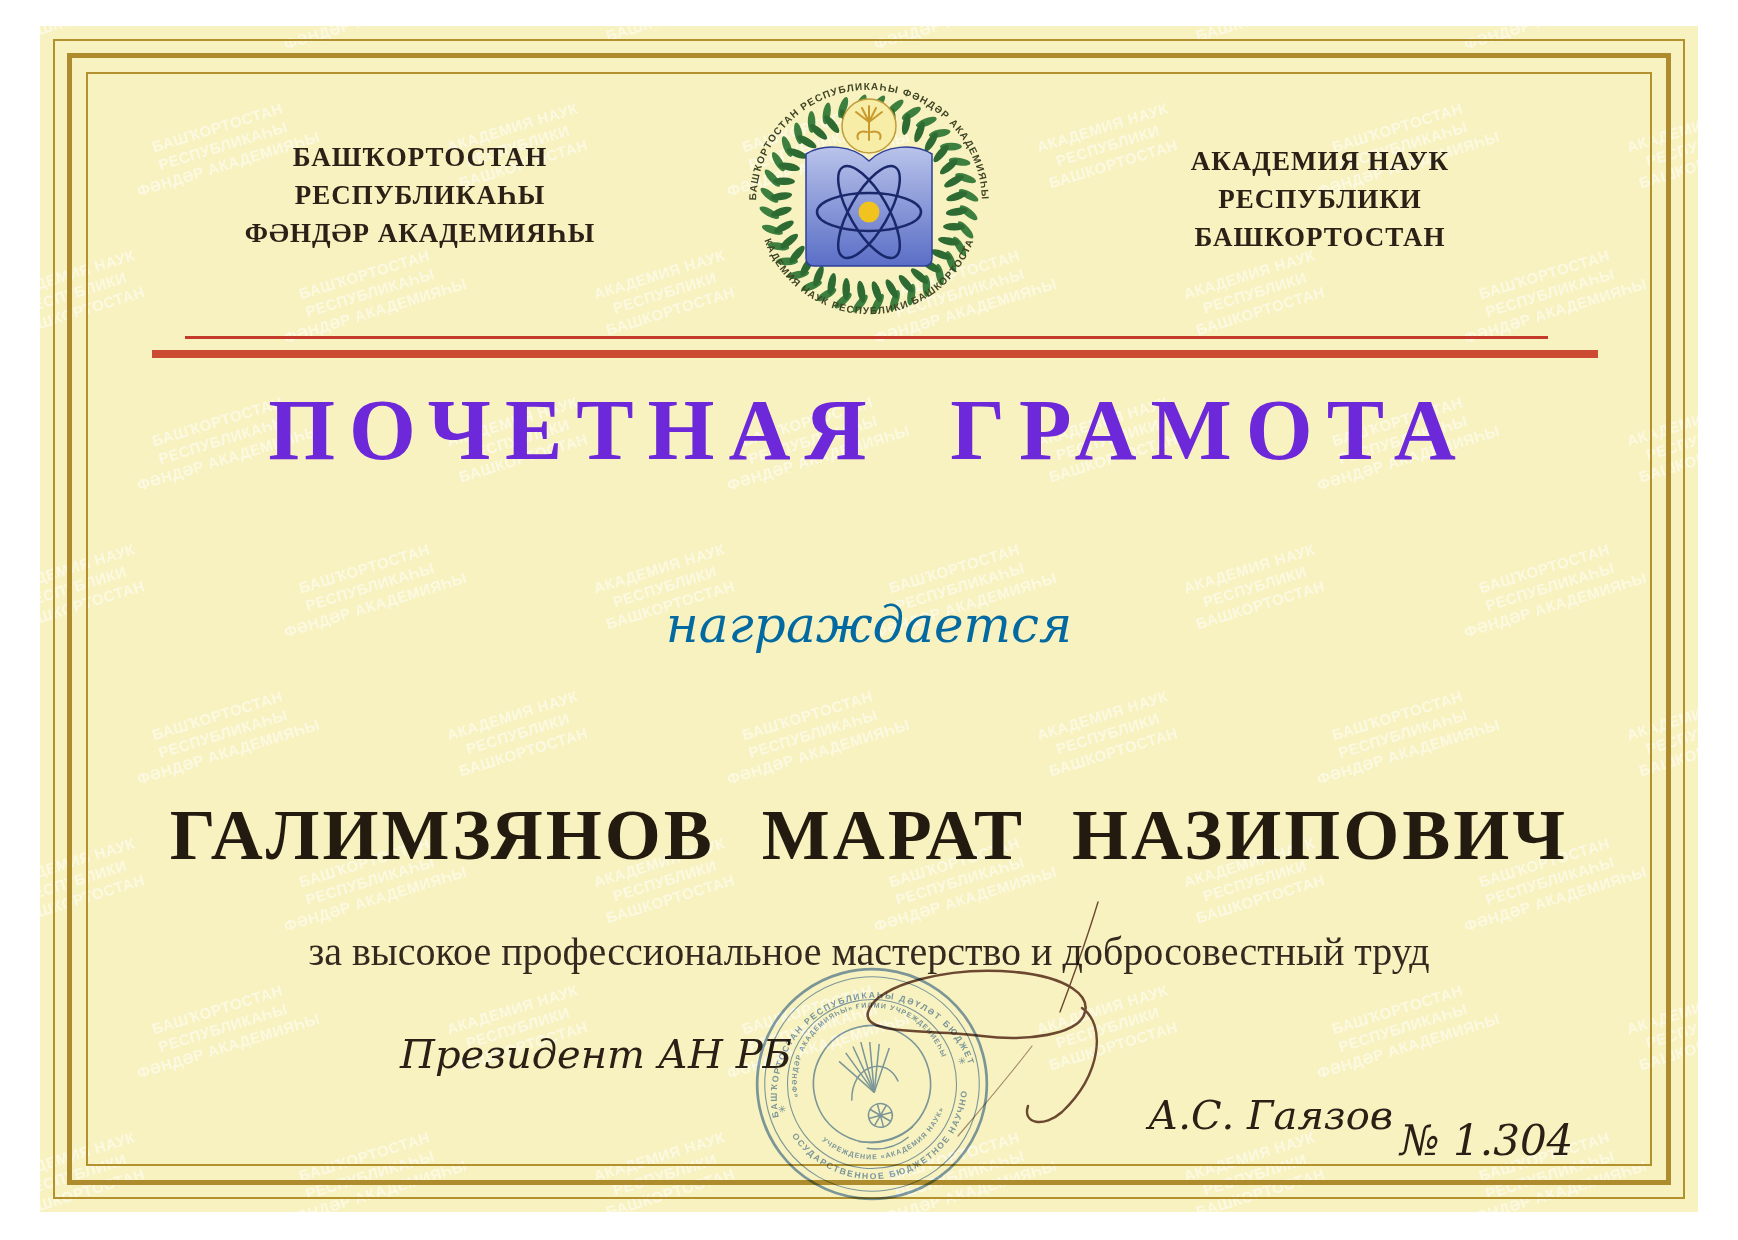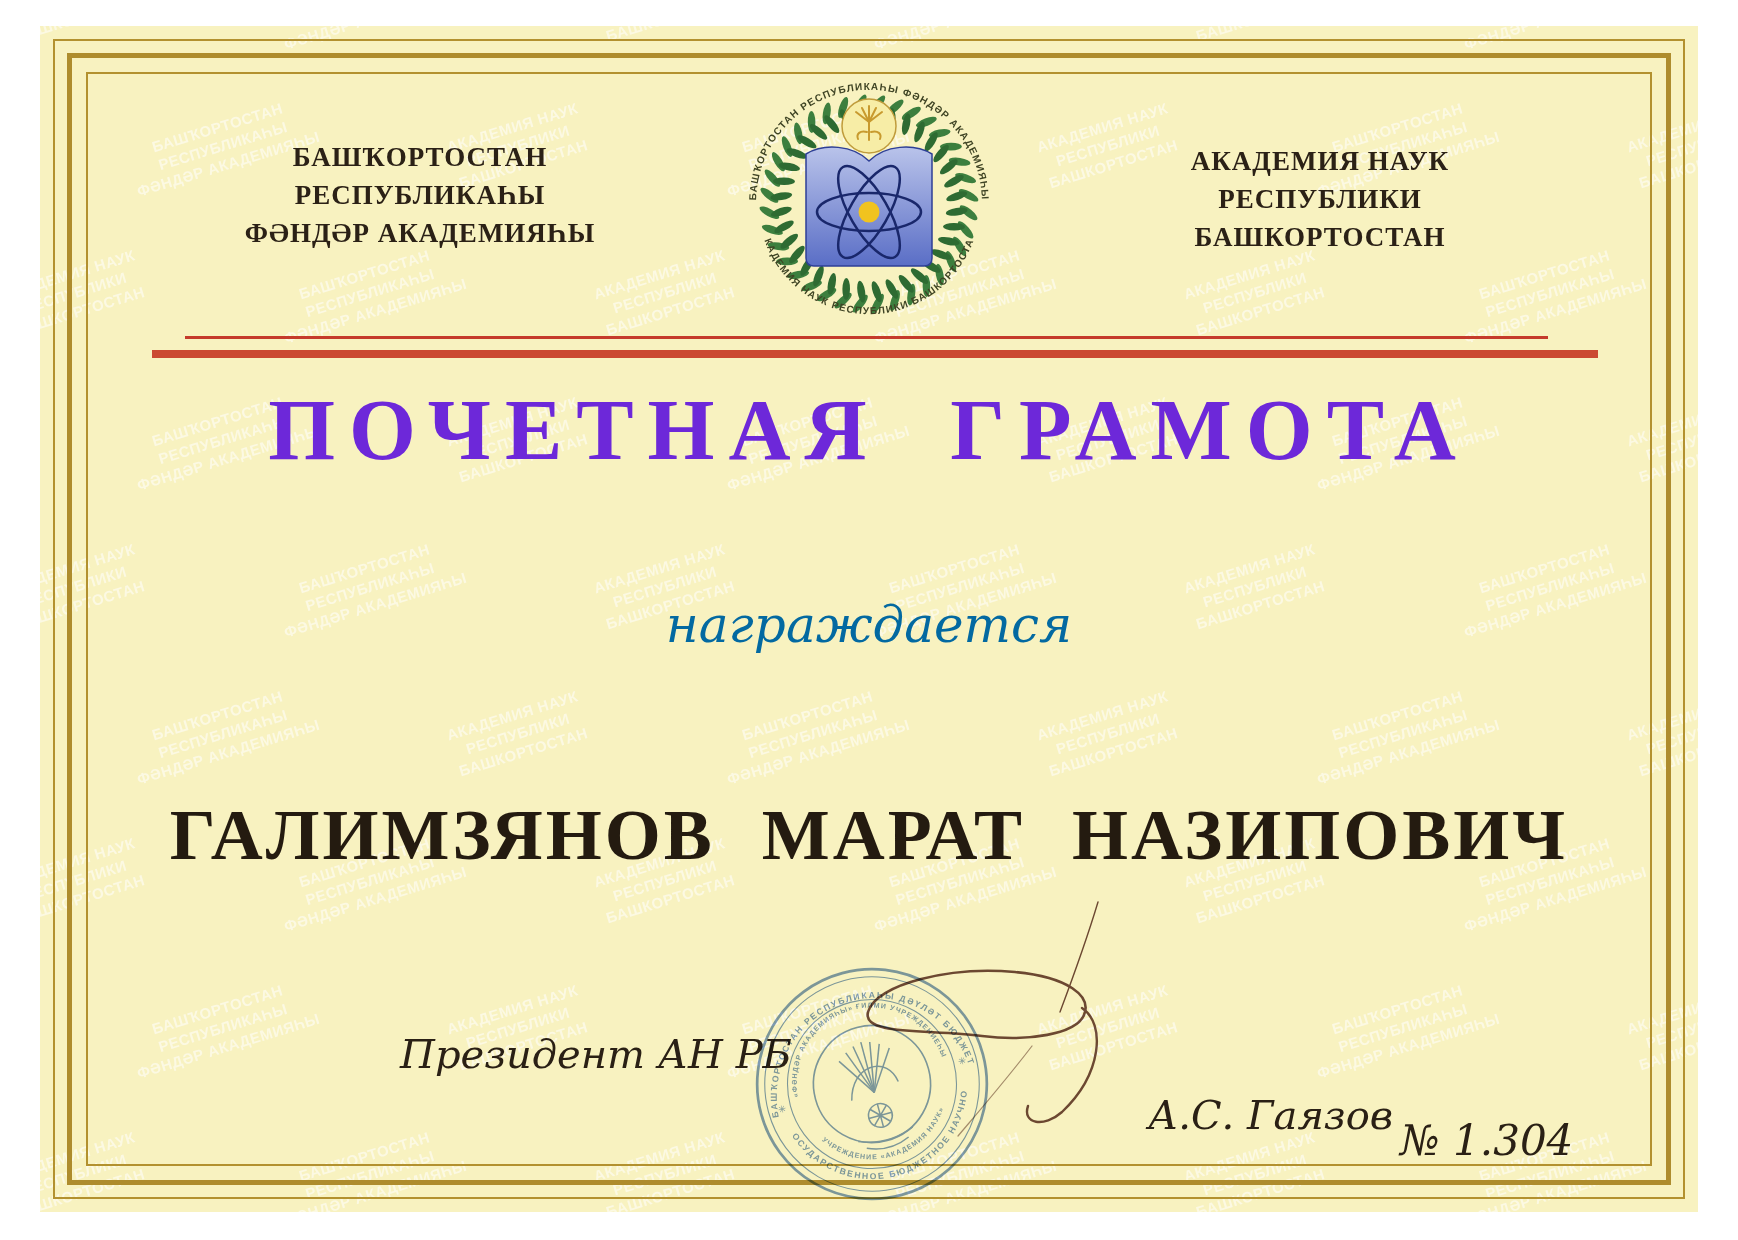--- a/index.html
+++ b/index.html
@@ -345,6 +345,7 @@
       <div class="row title">ПОЧЕТНАЯ ГРАМОТА</div>
       <div class="row subtitle">награждается</div>
       <div class="row name">ГАЛИМЗЯНОВ МАРАТ НАЗИПОВИЧ</div>
+      <div class="row reason">за высокое профессиональное мастерство и добросовестный труд</div>
 
       <div class="sig-label">Президент АН РБ</div>
       <div class="sig-name">А.С. Гаязов</div>

